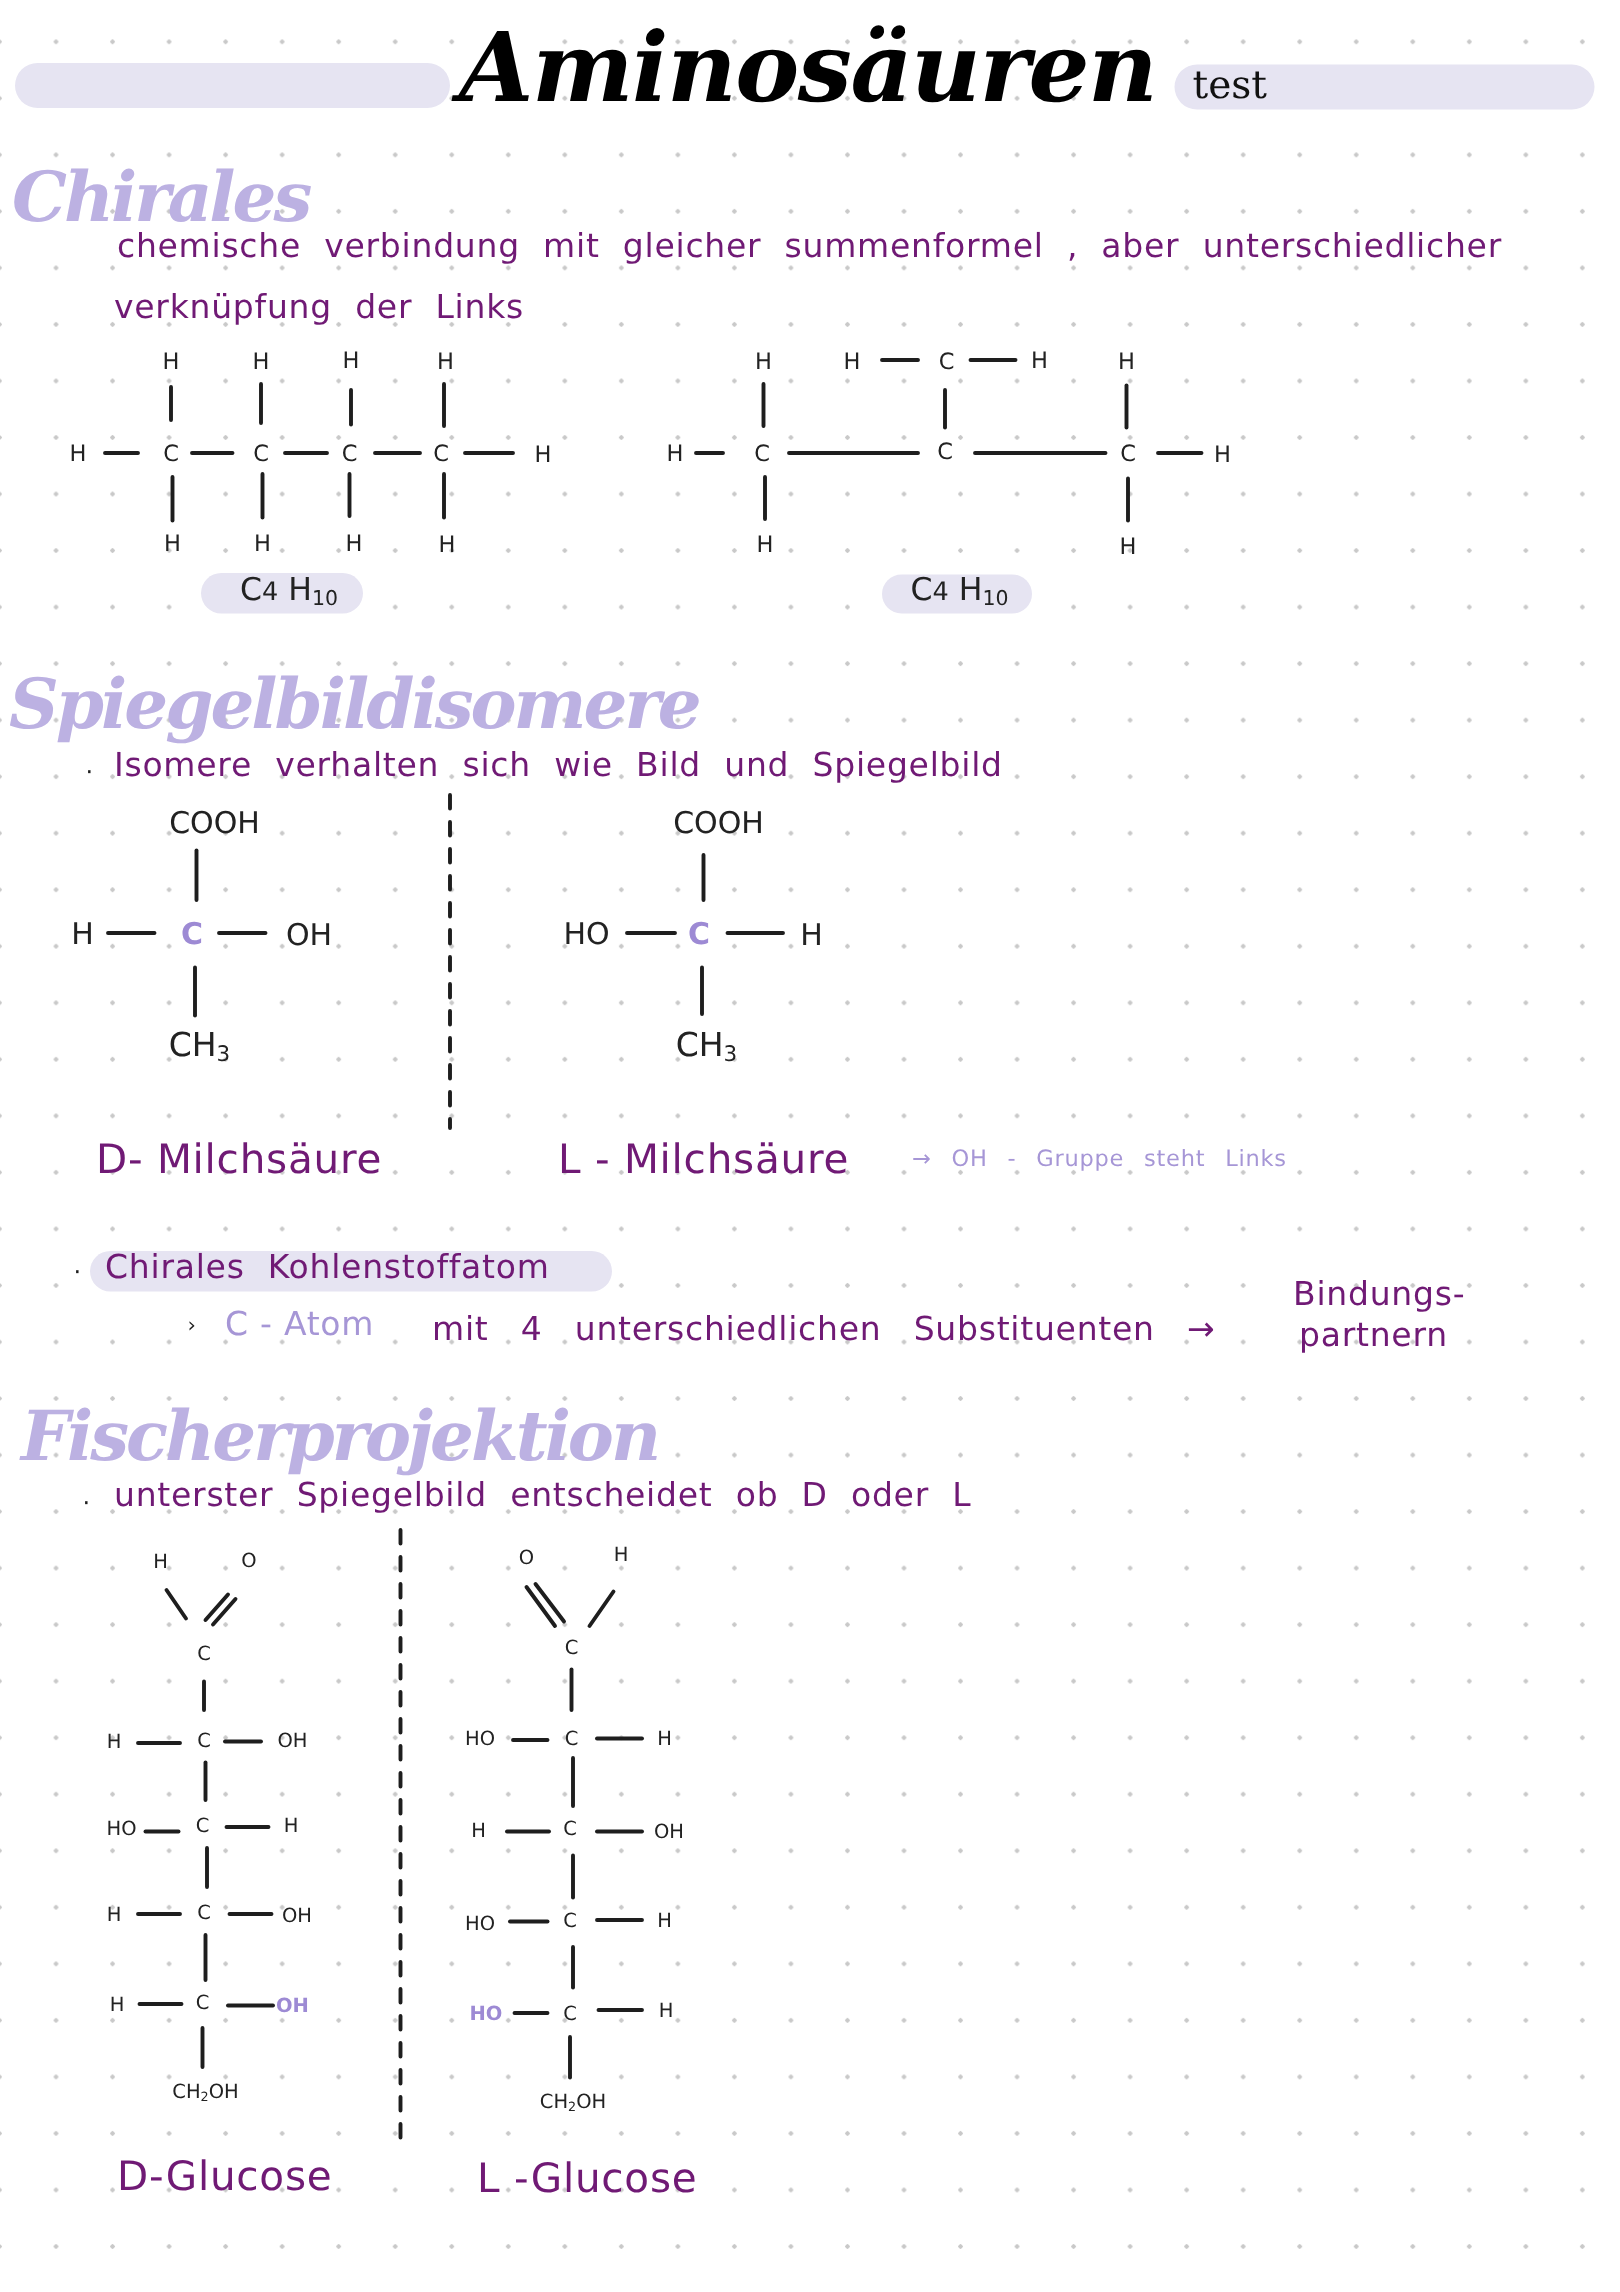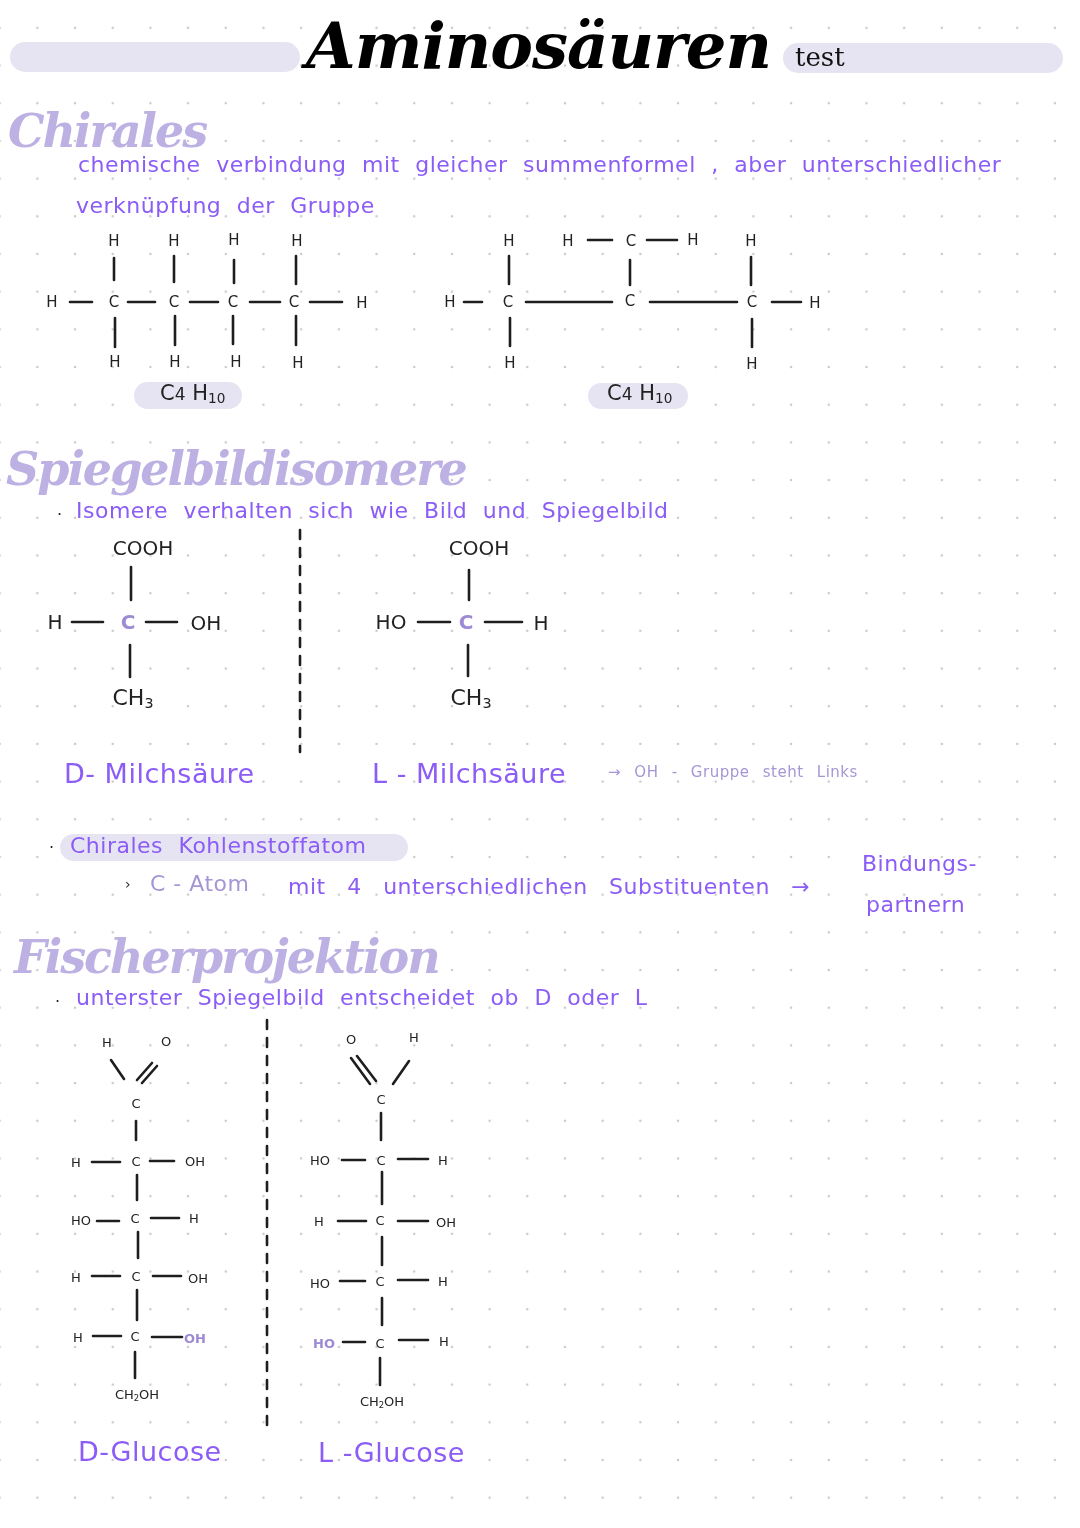--- a/index.html
+++ b/index.html
@@ -25,7 +25,7 @@
     font-family: "DejaVu Serif", serif; font-style: italic; font-weight: bold;
     color: #bcb1e2; font-size: 46px; letter-spacing: -2px; line-height: 1;
   }
-  .hand { font-family: "DejaVu Sans", sans-serif; font-size: 22px; color: #8b5cf6; letter-spacing: 0.5px; }
+  .hand { font-family: "DejaVu Sans", sans-serif; font-size: 22px; color: #701a75; letter-spacing: 0.5px; }
   .hand.lg { font-size: 27px; }
   .purple { color: #a696d6; }
   .pill {

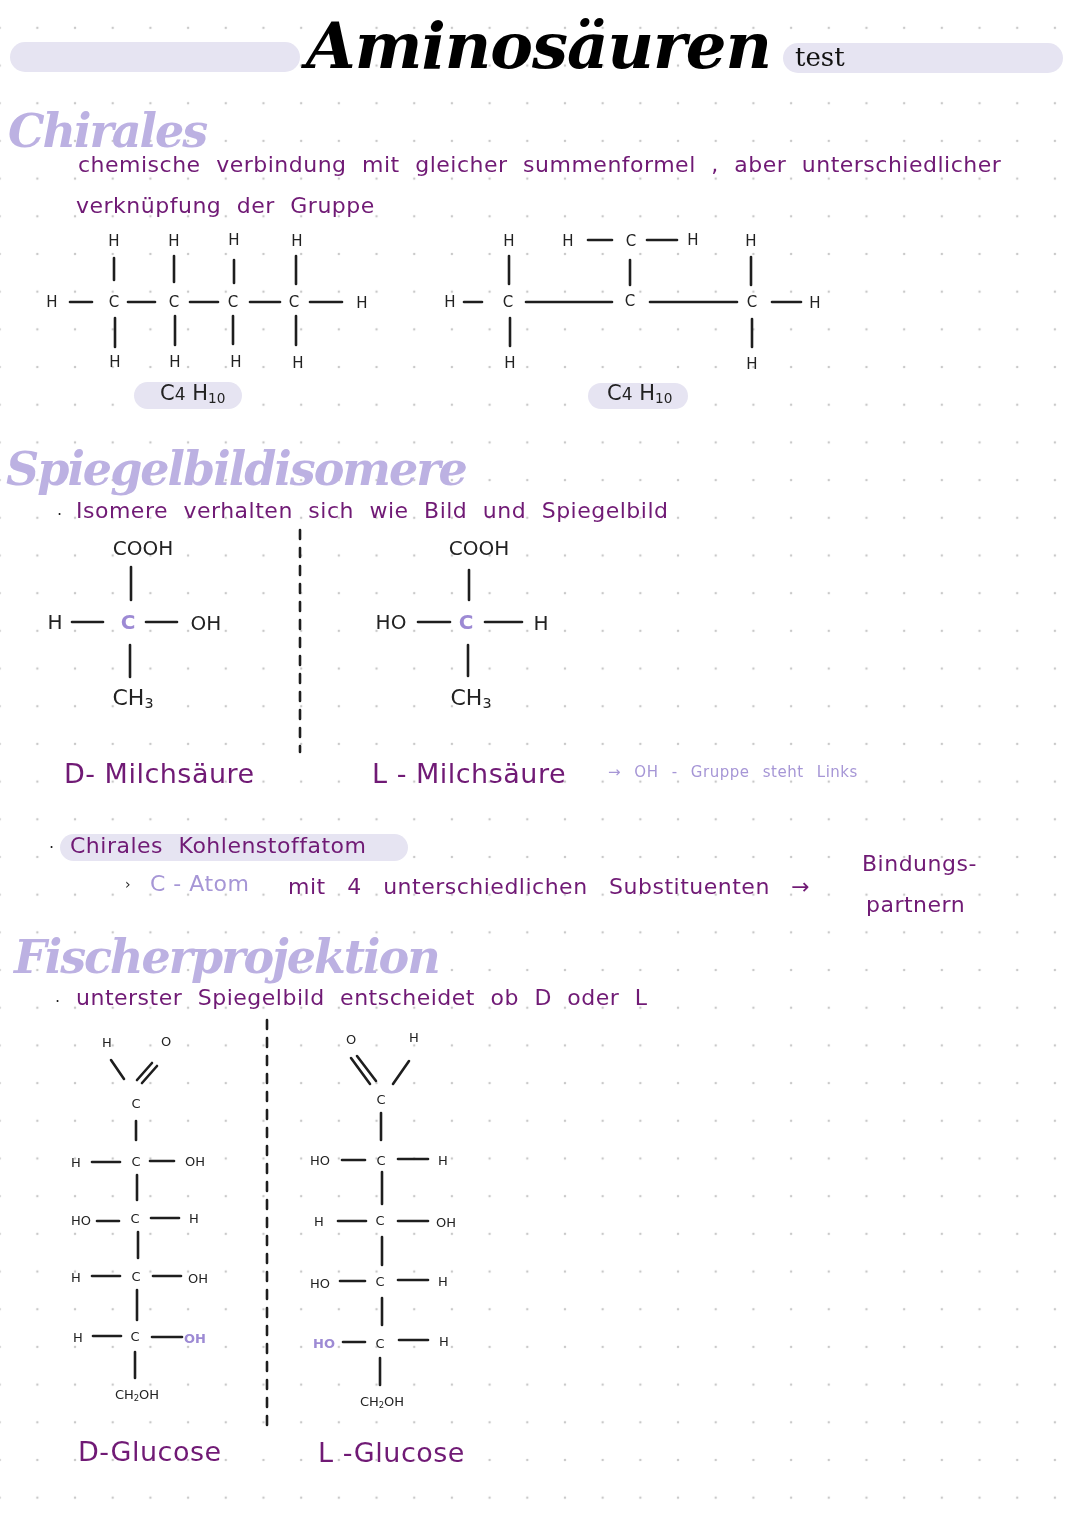--- a/index.html
+++ b/index.html
@@ -50,7 +50,7 @@
 
 <div class="abs heading" style="left:8px; top:108px;">Chirales</div>
 <div class="abs hand" style="left:78px; top:152px; word-spacing:8px;">chemische verbindung mit gleicher summenformel , aber unterschiedlicher</div>
-<div class="abs hand" style="left:76px; top:193px; word-spacing:8px;">verknüpfung der Gruppe</div>
+<div class="abs hand" style="left:76px; top:193px; word-spacing:8px;">verknüpfung der Links</div>
 
 <svg class="bonds" viewBox="0 0 1080 1528">
 

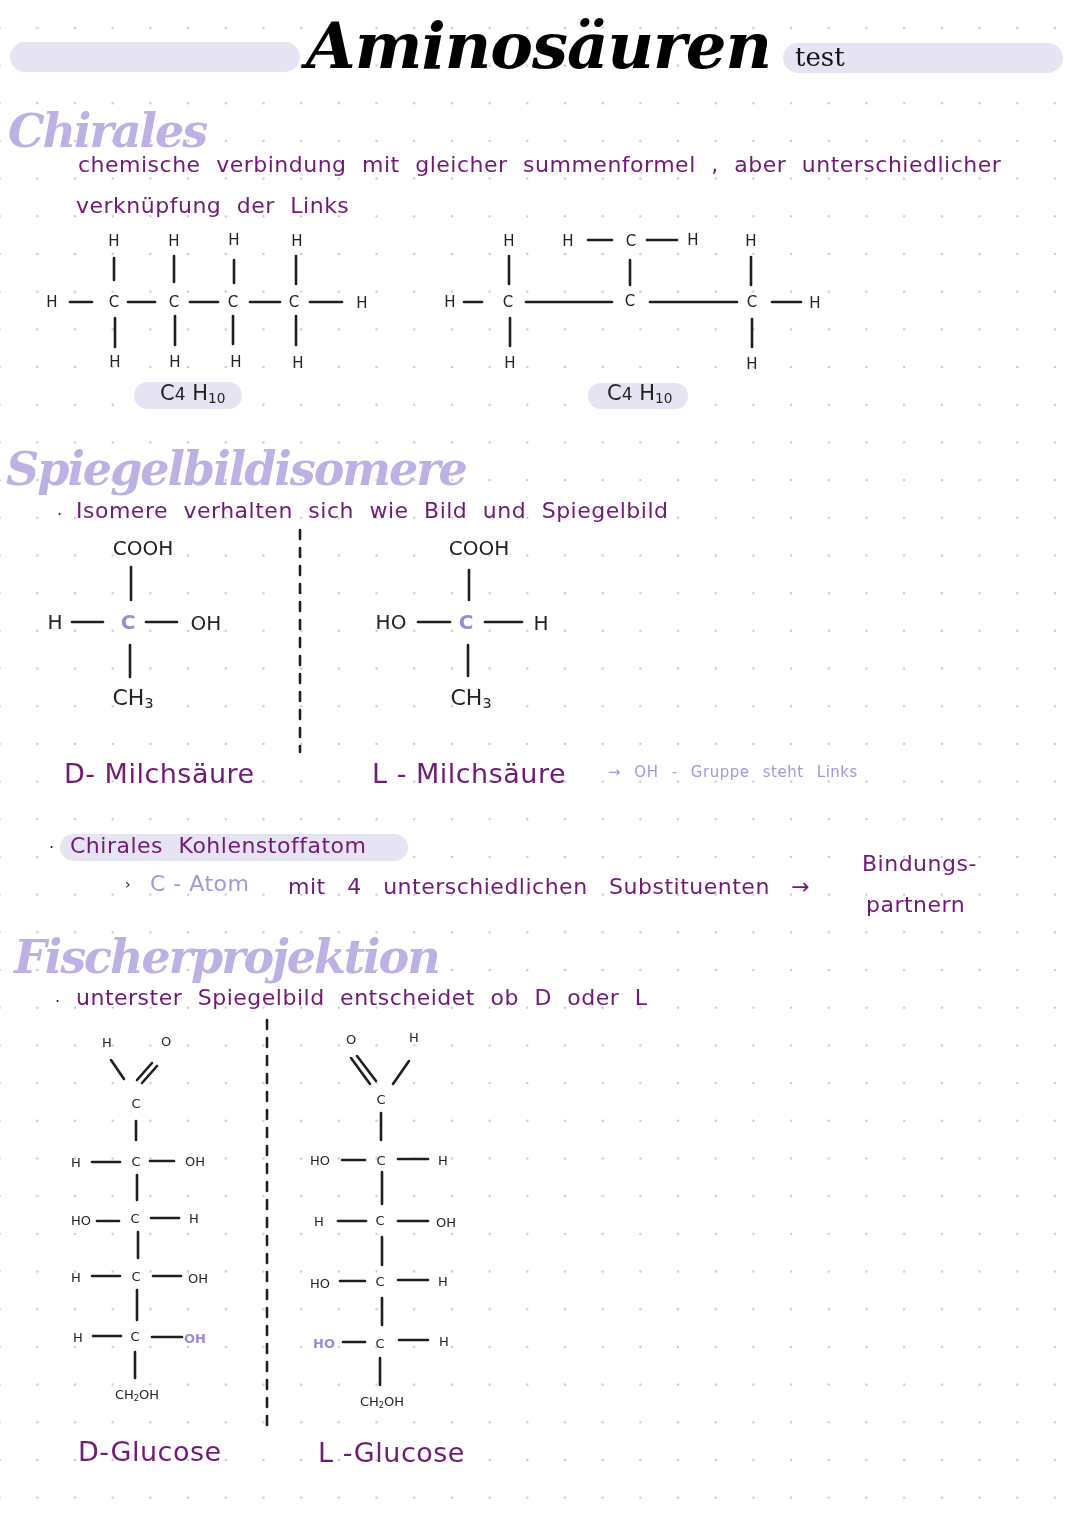--- a/index.html
+++ b/index.html
@@ -200,7 +200,7 @@
 <div class="abs hand purple" style="left:150px; top:871px;">C - Atom</div>
 <div class="abs hand" style="left:288px; top:874px; word-spacing:14px;">mit 4 unterschiedlichen Substituenten →</div>
 <div class="abs hand" style="left:862px; top:851px;">Bindungs-</div>
-<div class="abs hand" style="left:866px; top:878px;margin-top:14px;">partnern</div>
+<div class="abs hand" style="left:866px; top:878px;">partnern</div>
 
 <div class="abs heading" style="left:14px; top:934px;">Fischerprojektion</div>
 <div class="abs" style="left:55px; top:992px; font-size:16px;">·</div>

